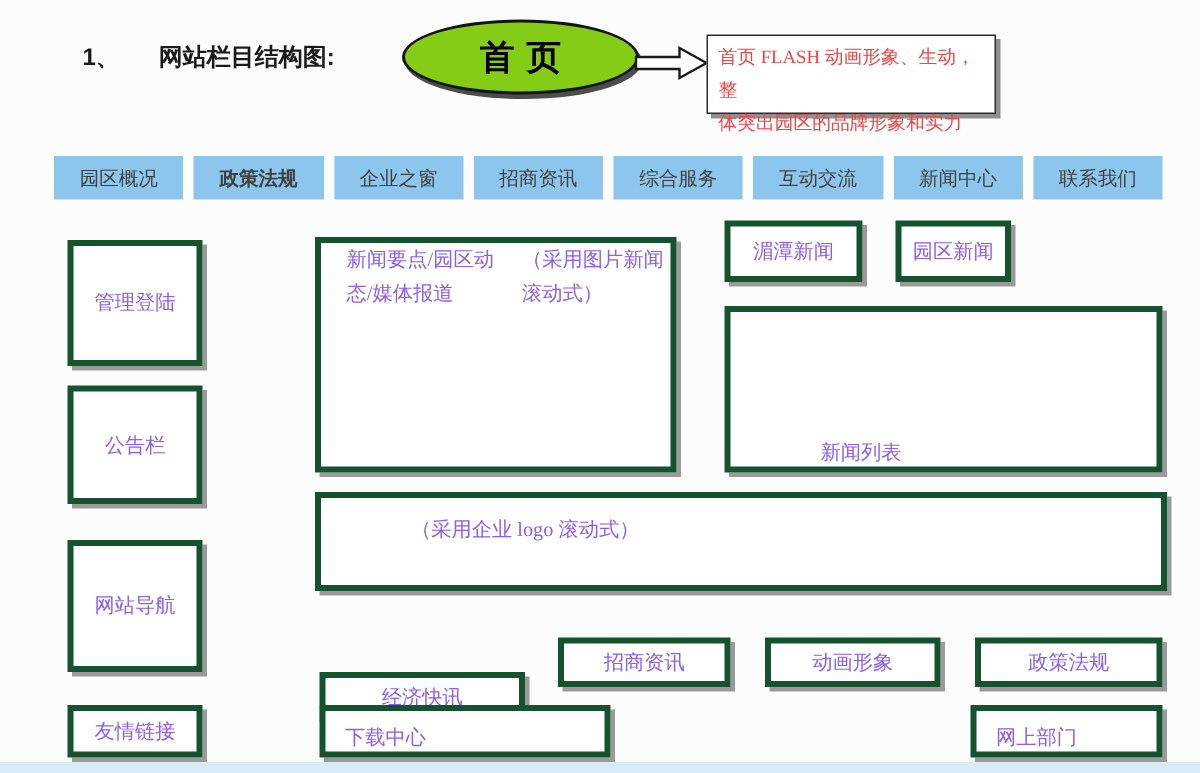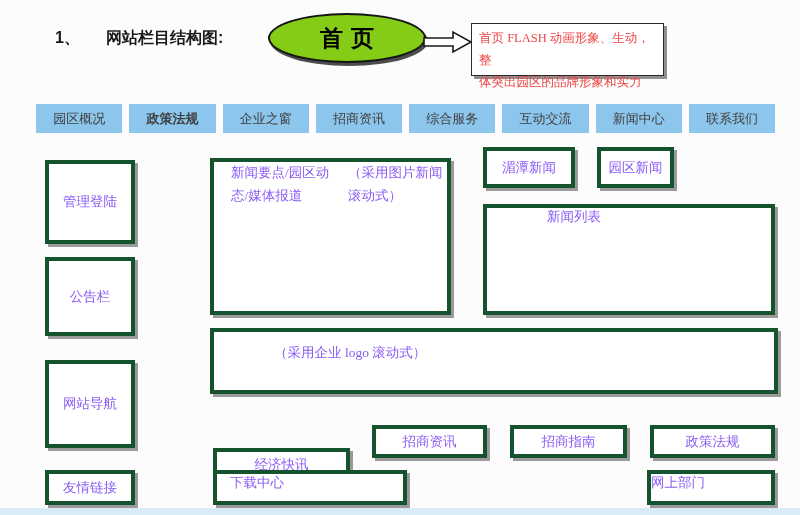--- a/index.html
+++ b/index.html
@@ -45,7 +45,7 @@
   .box { position:absolute; background:#fff; border:4px solid #14532d;
     box-shadow:3px 3px 0 #9a9a9a; font-size:13.5px; color:#8b5cf6; }
   .box.center { display:flex; align-items:center; justify-content:center; }
-  .box.vcenter-left { display:flex; align-items:flex-start; }
+  .box.vcenter-left { display:flex; align-items:flex-end; }
 
   
   .b-mgmt  { left:45px; top:160px; width:90px; height:84px; }

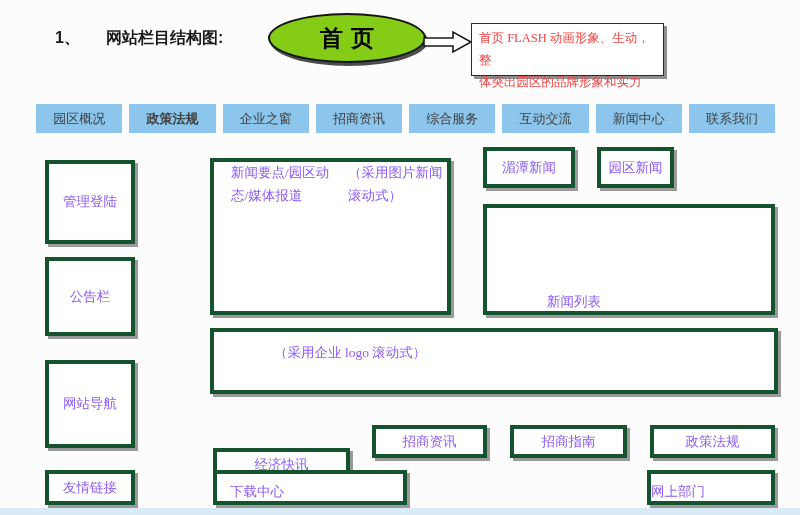--- a/index.html
+++ b/index.html
@@ -154,7 +154,7 @@
       <span>招商资讯</span>
     </div>
   <div class="box center b-r1c">
-      <span>招商指南</span>
+      <span>动画形象</span>
     </div>
   <div class="box center b-r1d">
       <span>政策法规</span>

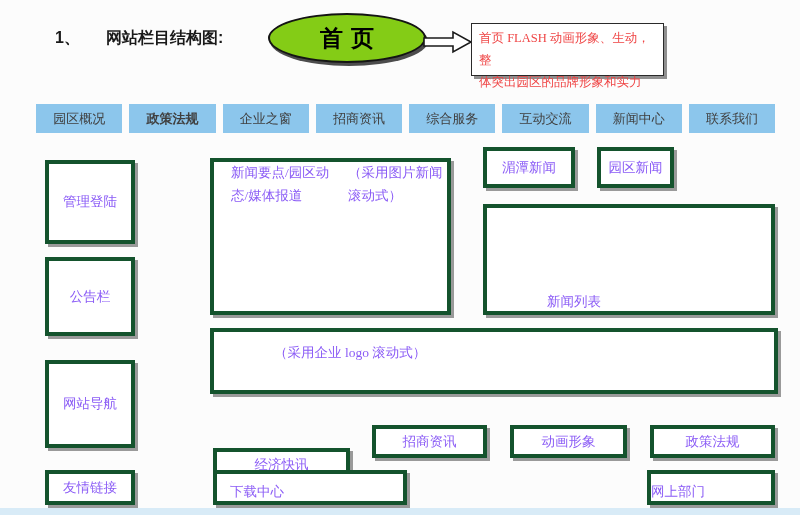--- a/index.html
+++ b/index.html
@@ -73,7 +73,7 @@
 
   .b-r2a { left:213px; top:470px; width:194px; height:35px; padding-left:13px; }
   .b-r2b { left:430px; top:470px; width:182px; height:35px; padding-left:13px; }
-  .b-r2c { left:647px; top:470px; width:128px; height:35px; }
+  .b-r2c { left:647px; top:470px; width:128px; height:35px; padding-left:13px; }
 
   .bottom-bar { position:absolute; left:0; top:508px; width:800px; height:7px;
     background:#D8EBF7; }

